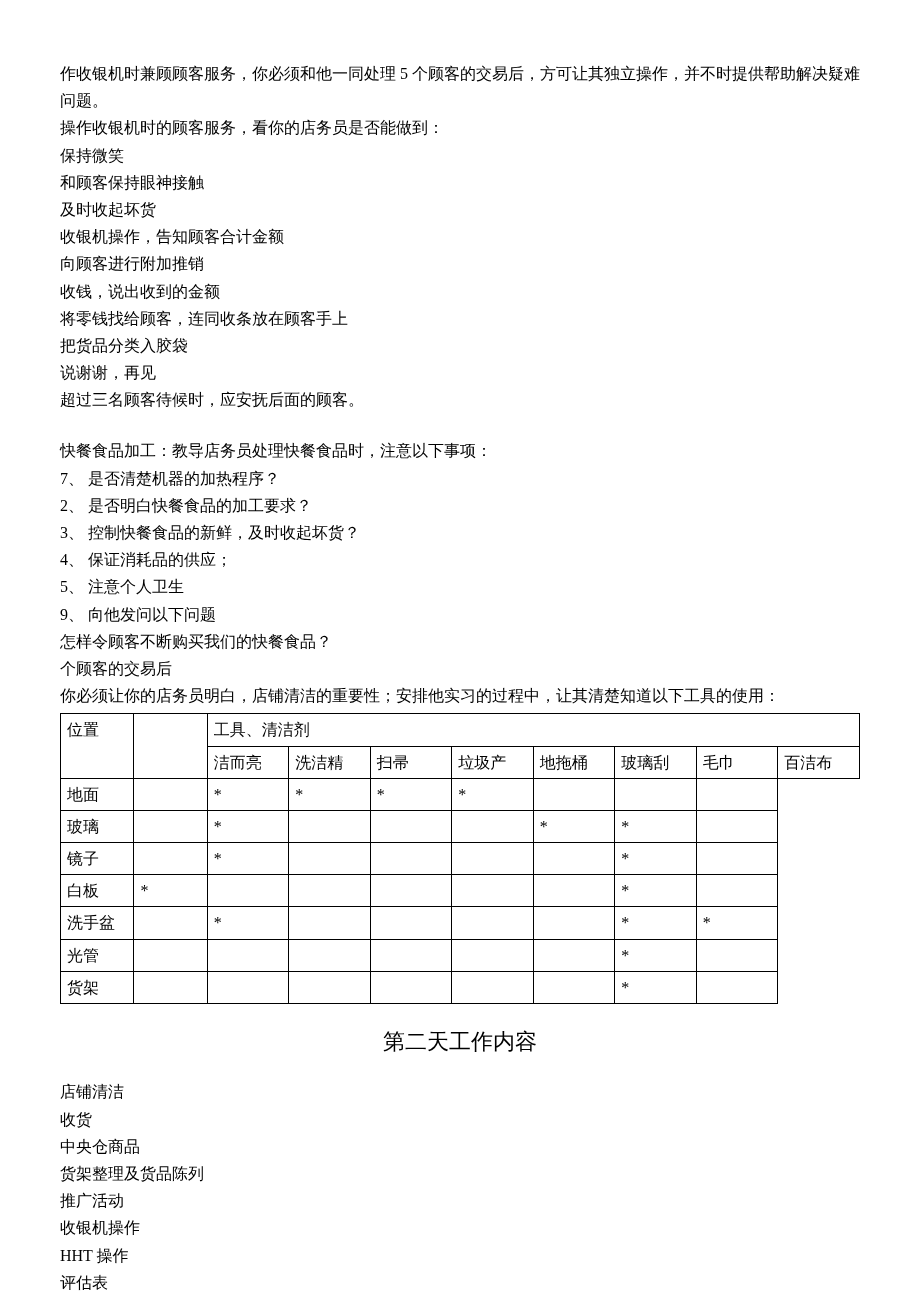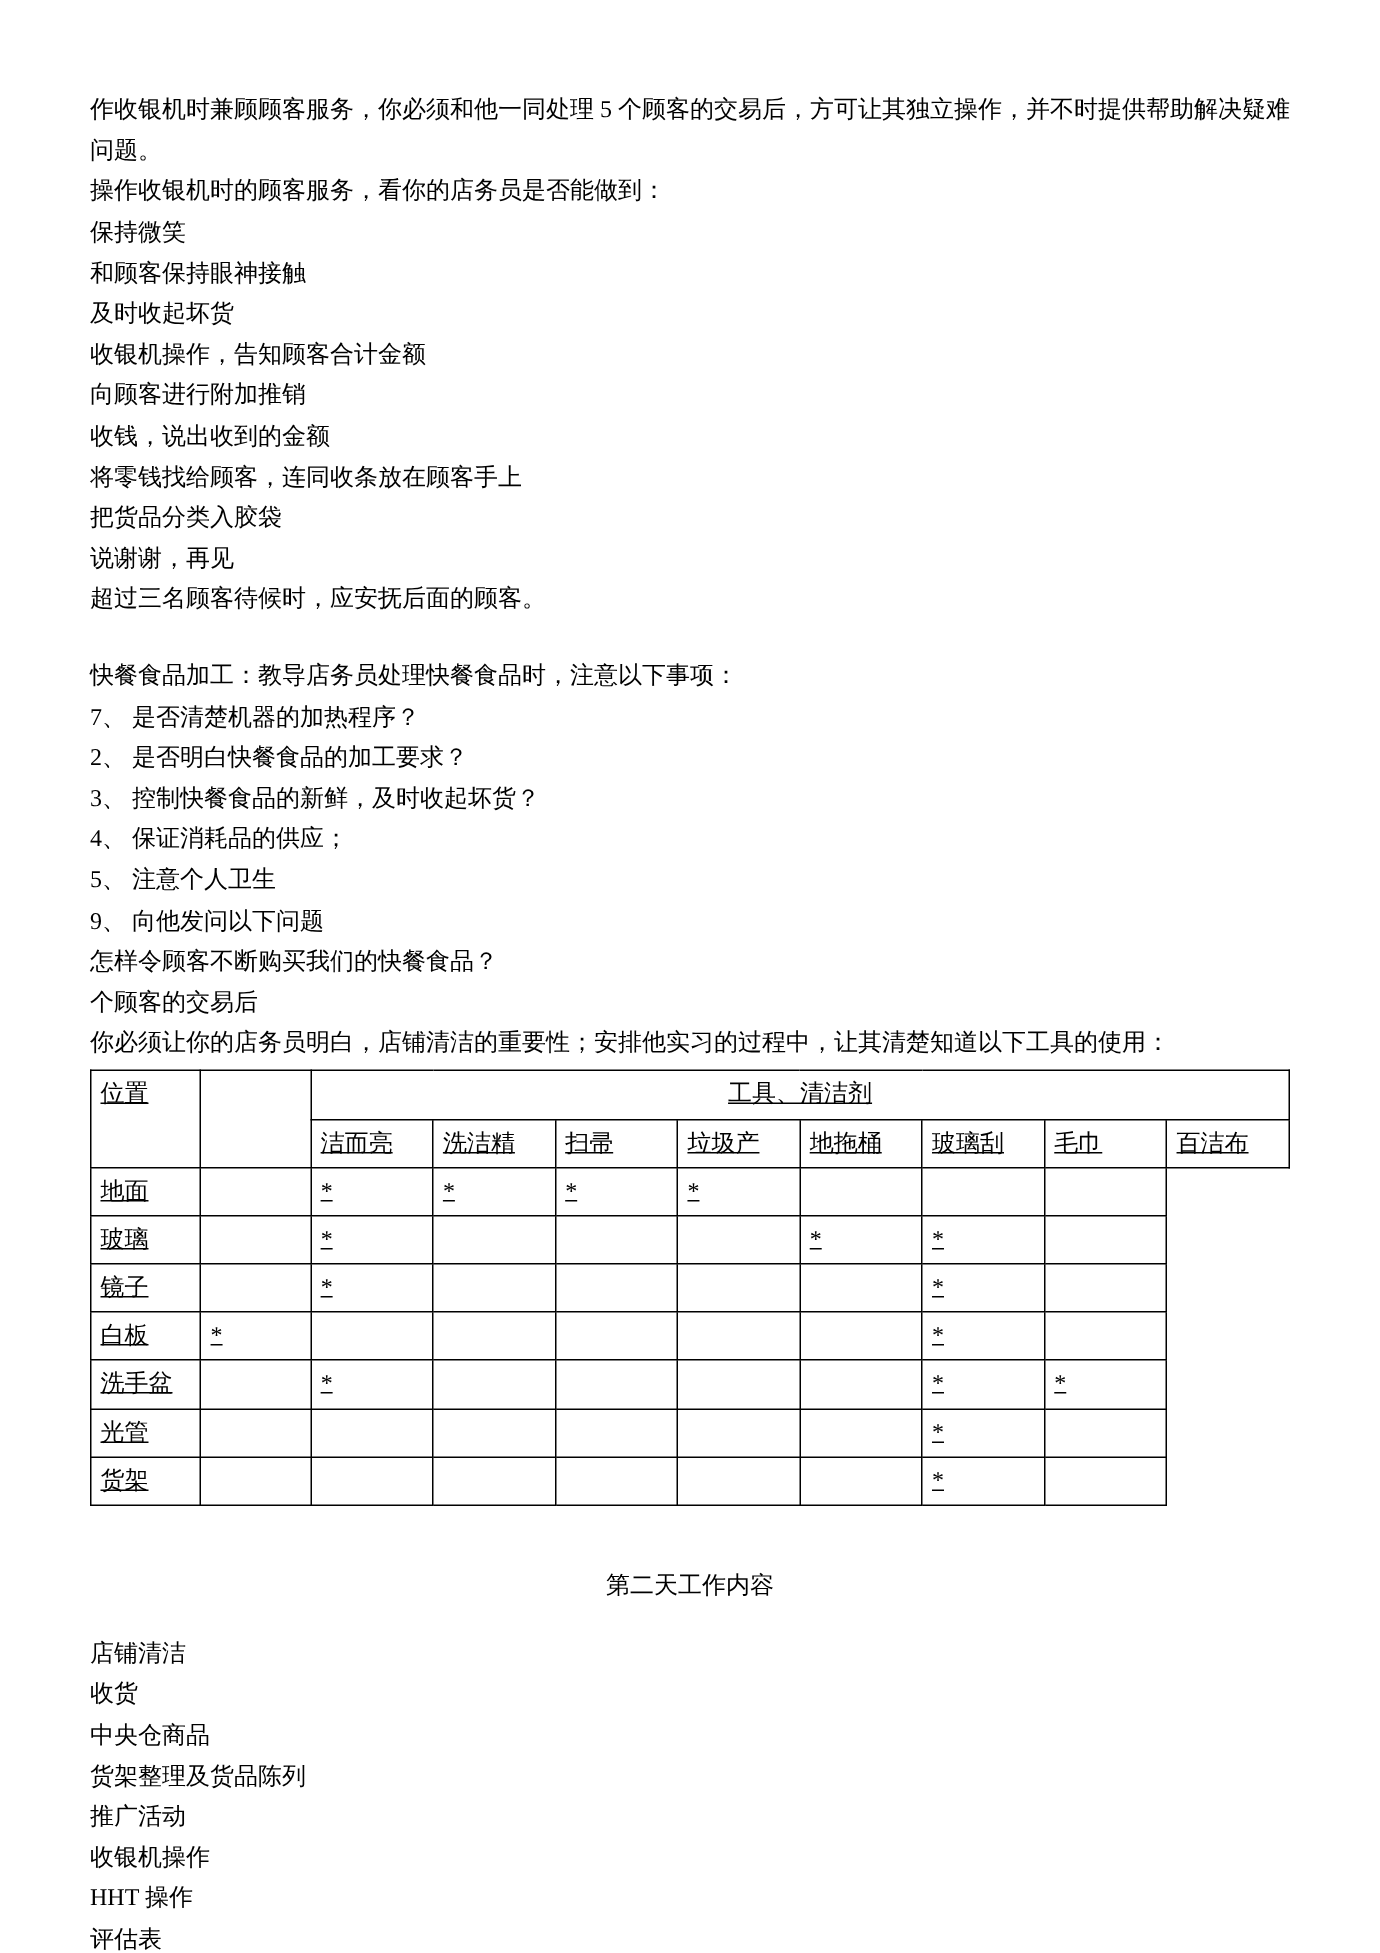--- a/index.html
+++ b/index.html
@@ -24,7 +24,6 @@
     border-collapse: collapse;
     width: 100%;
     margin: 4px 0 2px 0;
-    text-decoration: underline;
   }
   td {
     border: 1px solid #000;

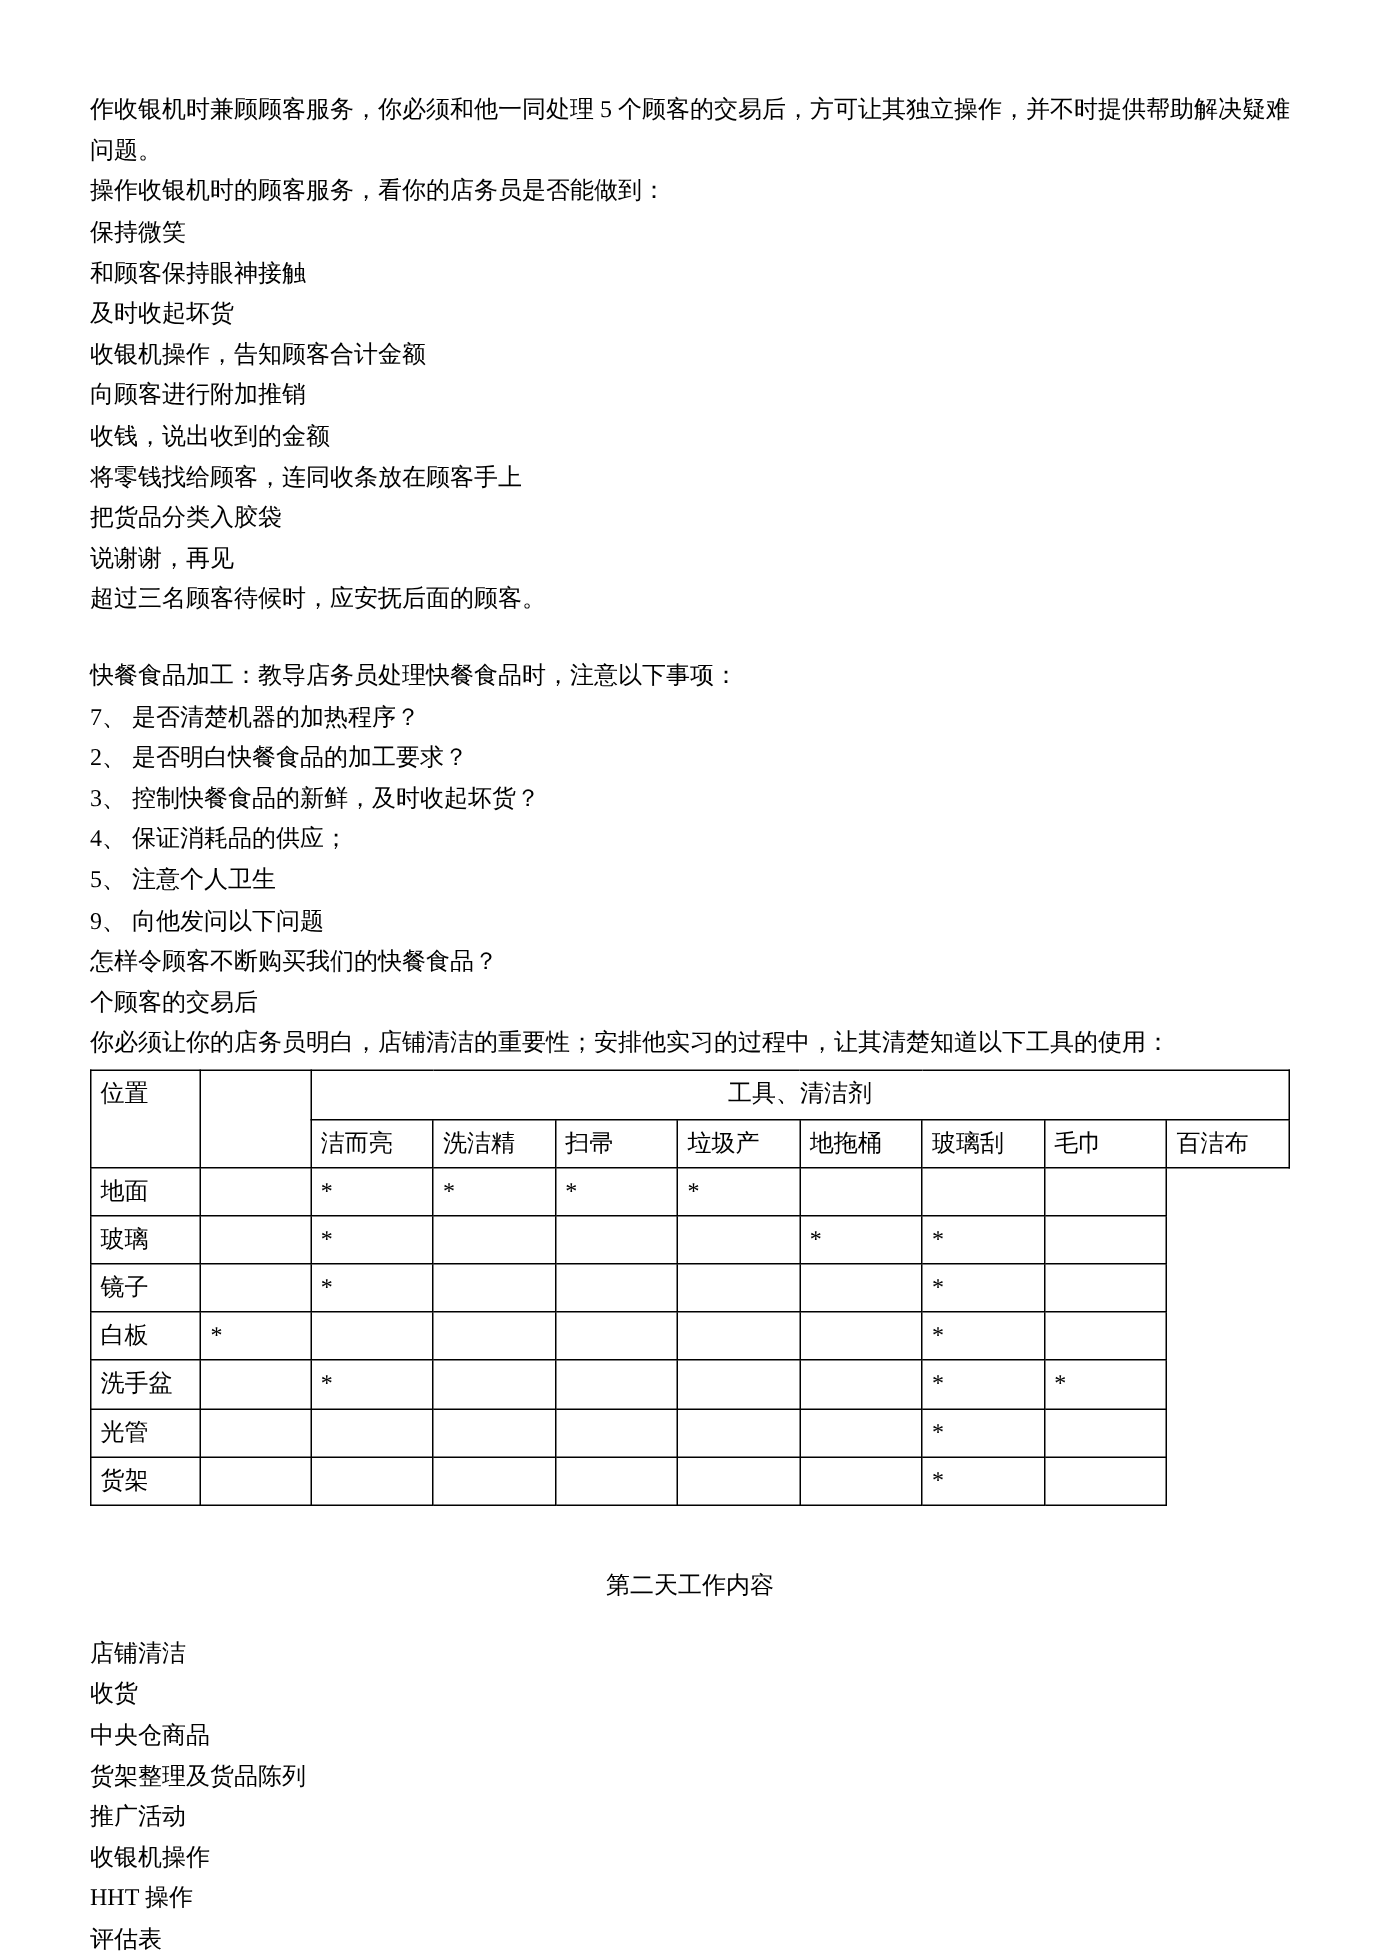--- a/index.html
+++ b/index.html
@@ -32,7 +32,7 @@
     font-size: 16px;
   }
   .t1 td { text-align: left; }
-  .t1 .hdr-span { text-align: center; }
+  .t1 .hdr-span { }
 </style>
 </head>
 <body>

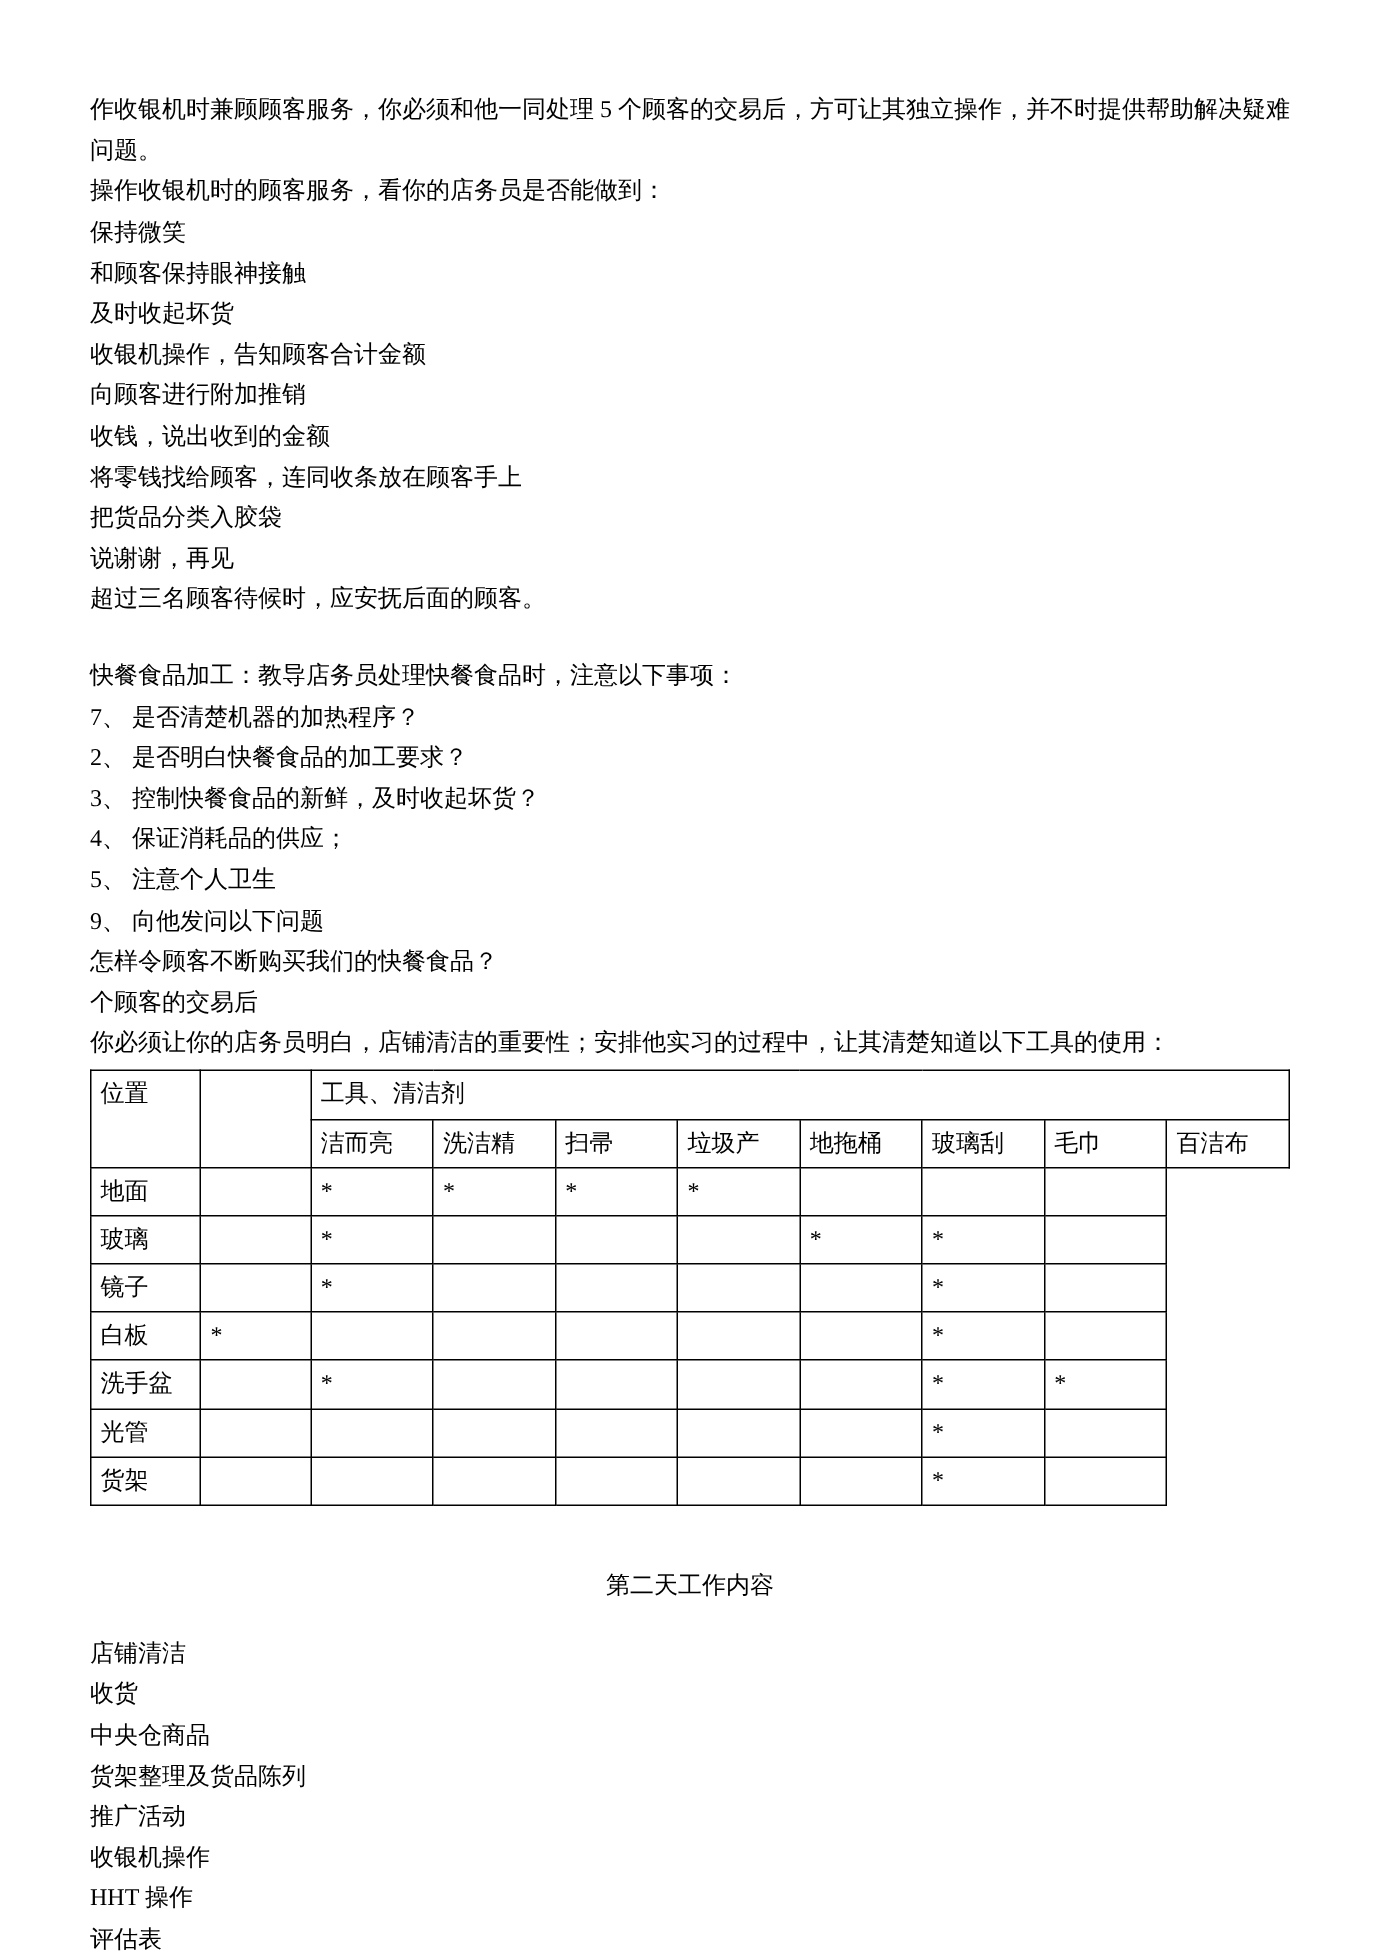--- a/index.html
+++ b/index.html
@@ -17,8 +17,8 @@
   .gap { height: 24px; }
   .heading {
     text-align: center;
-    font-size: 16px;
-    margin: 40px 0 18px 0;
+    font-size: 22px;
+    margin: 19px 0 18px 0;
   }
   table {
     border-collapse: collapse;

